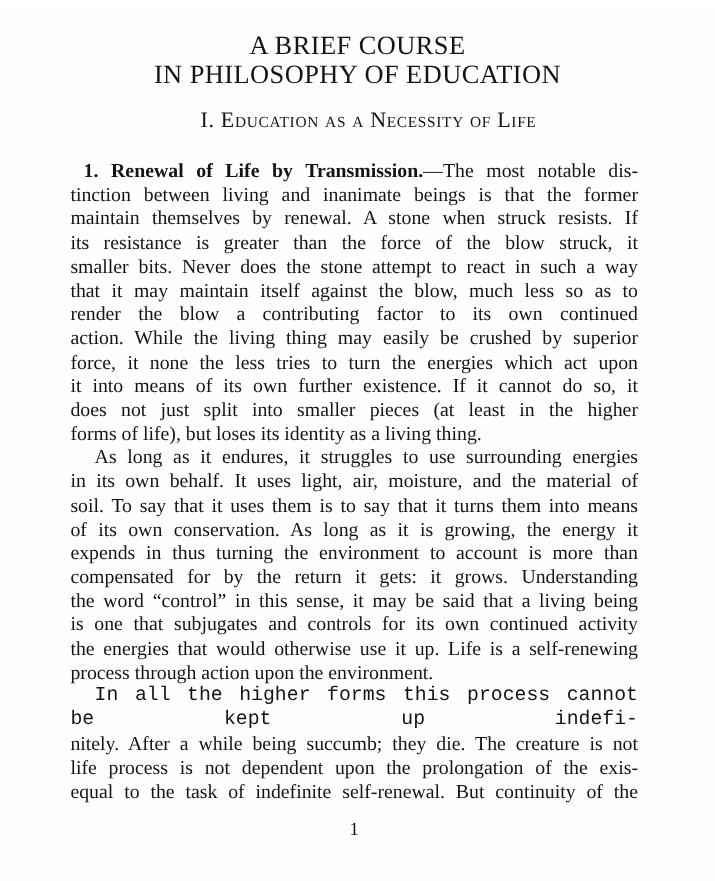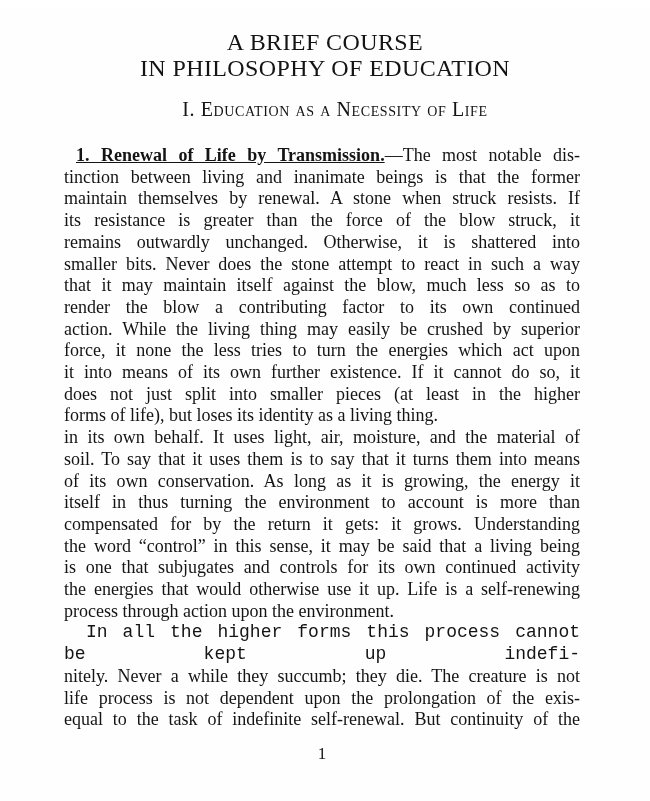--- a/index.html
+++ b/index.html
@@ -66,7 +66,7 @@
     text-align-last: left;
     -moz-text-align-last: left;
   }
-  .line b { font-weight: 700; text-decoration: underline; }
+  .line b { font-weight: 700; }
   .page-number {
     position: absolute;
     top: 736px;

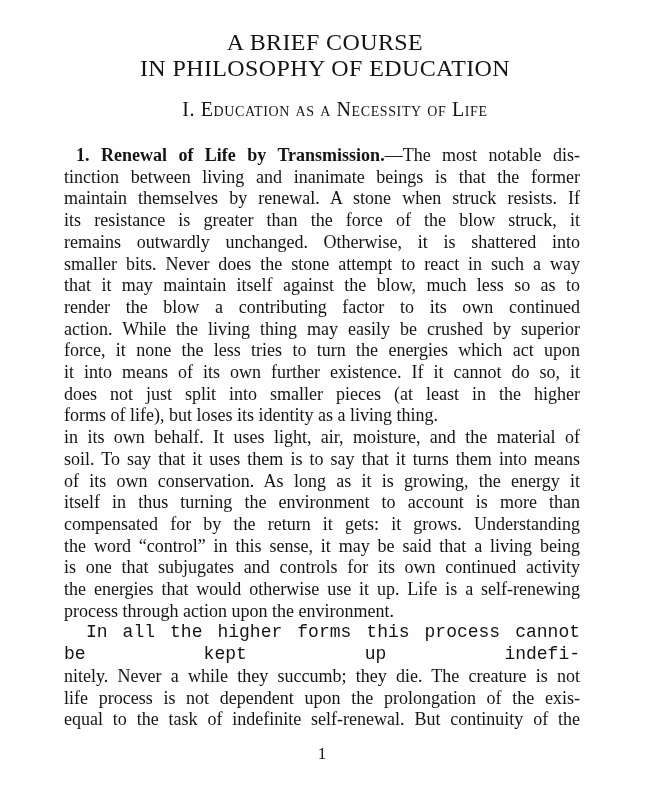--- a/index.html
+++ b/index.html
@@ -97,7 +97,6 @@
         <div class="line">tinction between living and inanimate beings is that the former</div>
         <div class="line">maintain themselves by renewal. A stone when struck resists. If</div>
         <div class="line">its resistance is greater than the force of the blow struck, it</div>
-        <div class="line">remains outwardly unchanged. Otherwise, it is shattered into</div>
         <div class="line">smaller bits. Never does the stone attempt to react in such a way</div>
         <div class="line">that it may maintain itself against the blow, much less so as to</div>
         <div class="line">render the blow a contributing factor to its own continued</div>

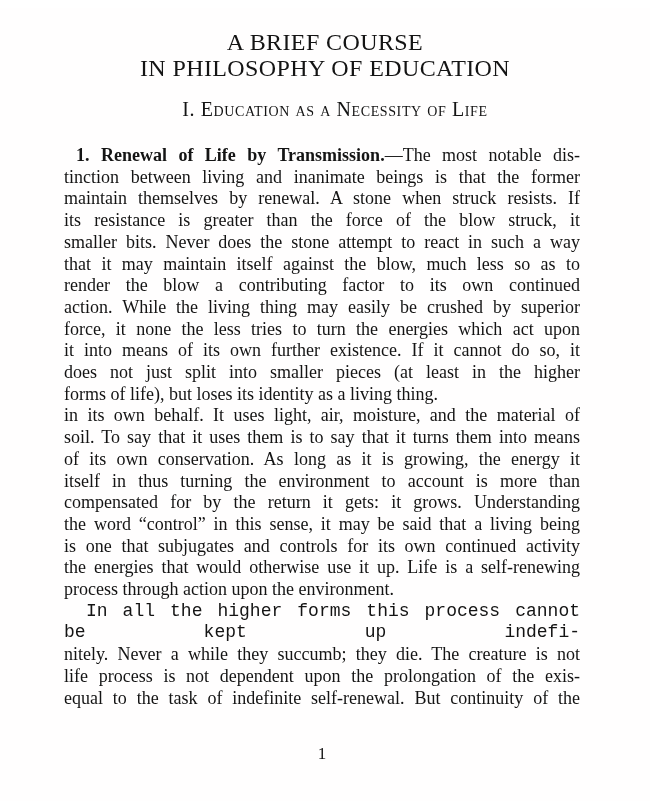--- a/index.html
+++ b/index.html
@@ -107,6 +107,7 @@
         <div class="line endline">forms of life), but loses its identity as a living thing.</div>
       </div>
       <div class="para">
+        <div class="line" style="text-indent: 22px;">As long as it endures, it struggles to use surrounding energies</div>
         <div class="line">in its own behalf. It uses light, air, moisture, and the material of</div>
         <div class="line">soil. To say that it uses them is to say that it turns them into means</div>
         <div class="line">of its own conservation. As long as it is growing, the energy it</div>

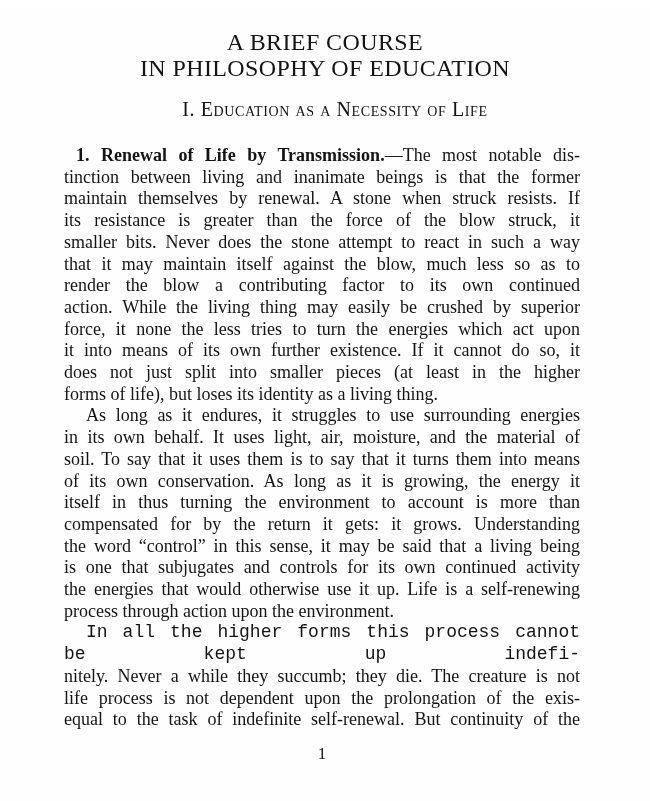--- a/index.html
+++ b/index.html
@@ -111,7 +111,7 @@
         <div class="line">in its own behalf. It uses light, air, moisture, and the material of</div>
         <div class="line">soil. To say that it uses them is to say that it turns them into means</div>
         <div class="line">of its own conservation. As long as it is growing, the energy it</div>
-        <div class="line">itself in thus turning the environment to account is more than</div>
+        <div class="line">expends in thus turning the environment to account is more than</div>
         <div class="line">compensated for by the return it gets: it grows. Understanding</div>
         <div class="line">the word “control” in this sense, it may be said that a living being</div>
         <div class="line">is one that subjugates and controls for its own continued activity</div>

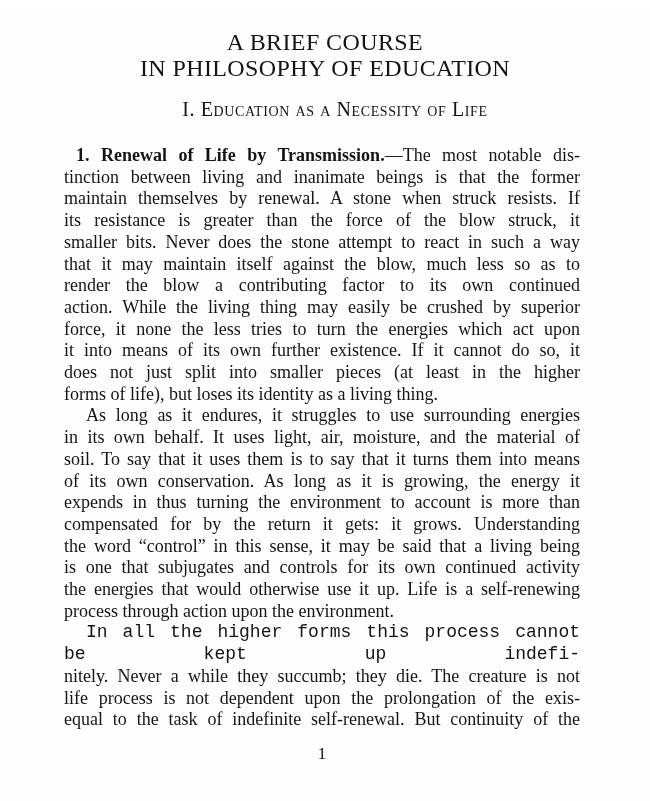--- a/index.html
+++ b/index.html
@@ -120,7 +120,7 @@
       </div>
       <div class="para">
         <div class="line" style="text-indent: 22px; font-family: Liberation Mono, monospace;">In all the higher forms this process cannot be kept up indefi-</div>
-        <div class="line">nitely. Never a while they succumb; they die. The creature is not</div>
+        <div class="line">nitely. After a while being succumb; they die. The creature is not</div>
         <div class="line">life process is not dependent upon the prolongation of the exis-</div>
         <div class="line">equal to the task of indefinite self-renewal. But continuity of the</div>
       </div>

